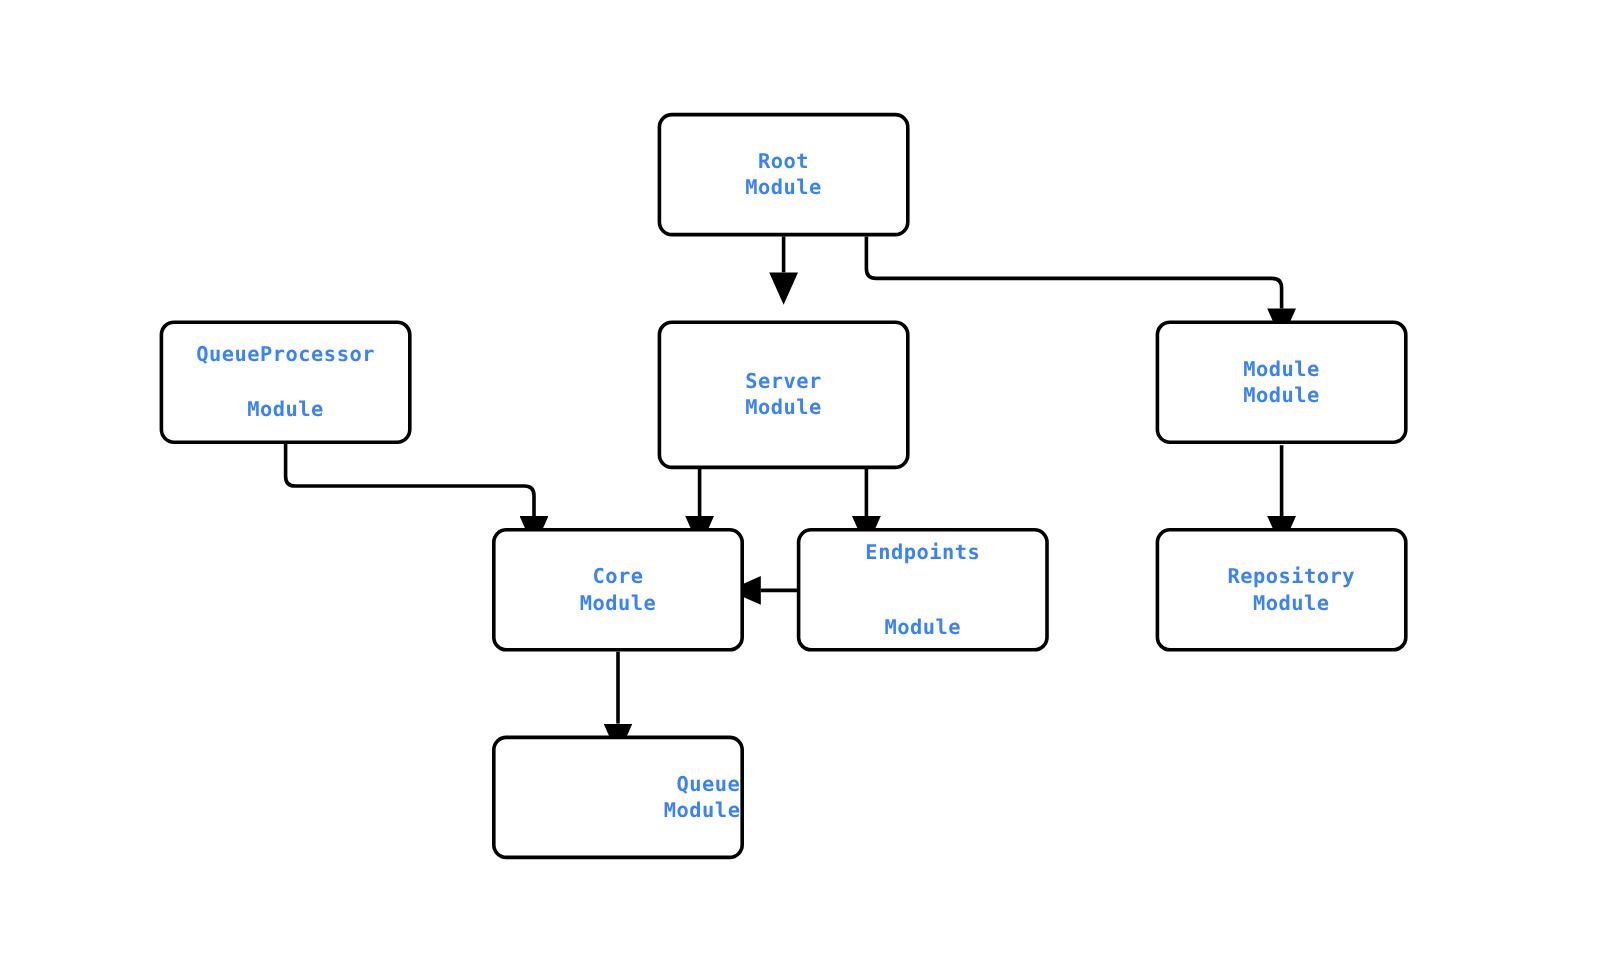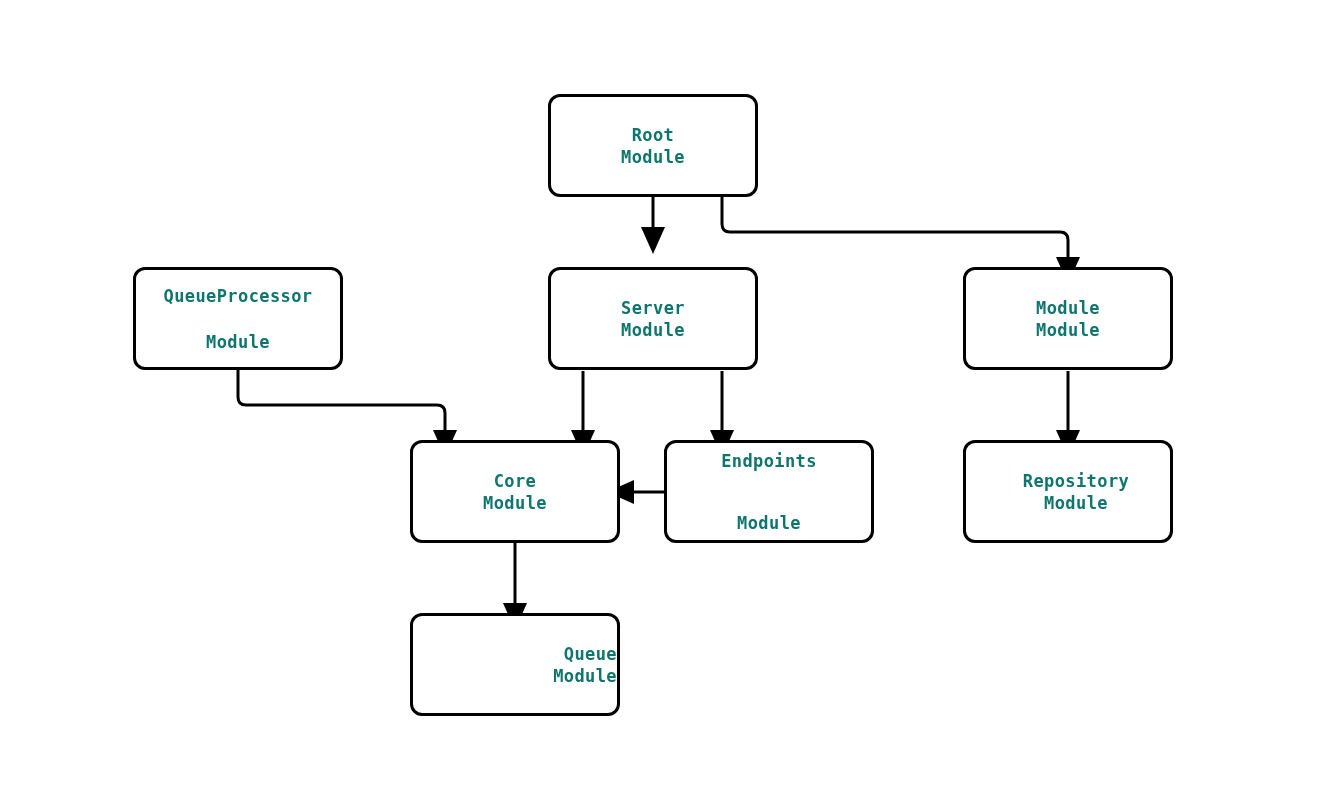--- a/index.html
+++ b/index.html
@@ -46,7 +46,7 @@
     font-size: 17px;
     line-height: 22px;
     font-weight: 700;
-    color: #0f766e;
+    color: #3b82f6;
     letter-spacing: 0.4px;
     white-space: nowrap;
   }

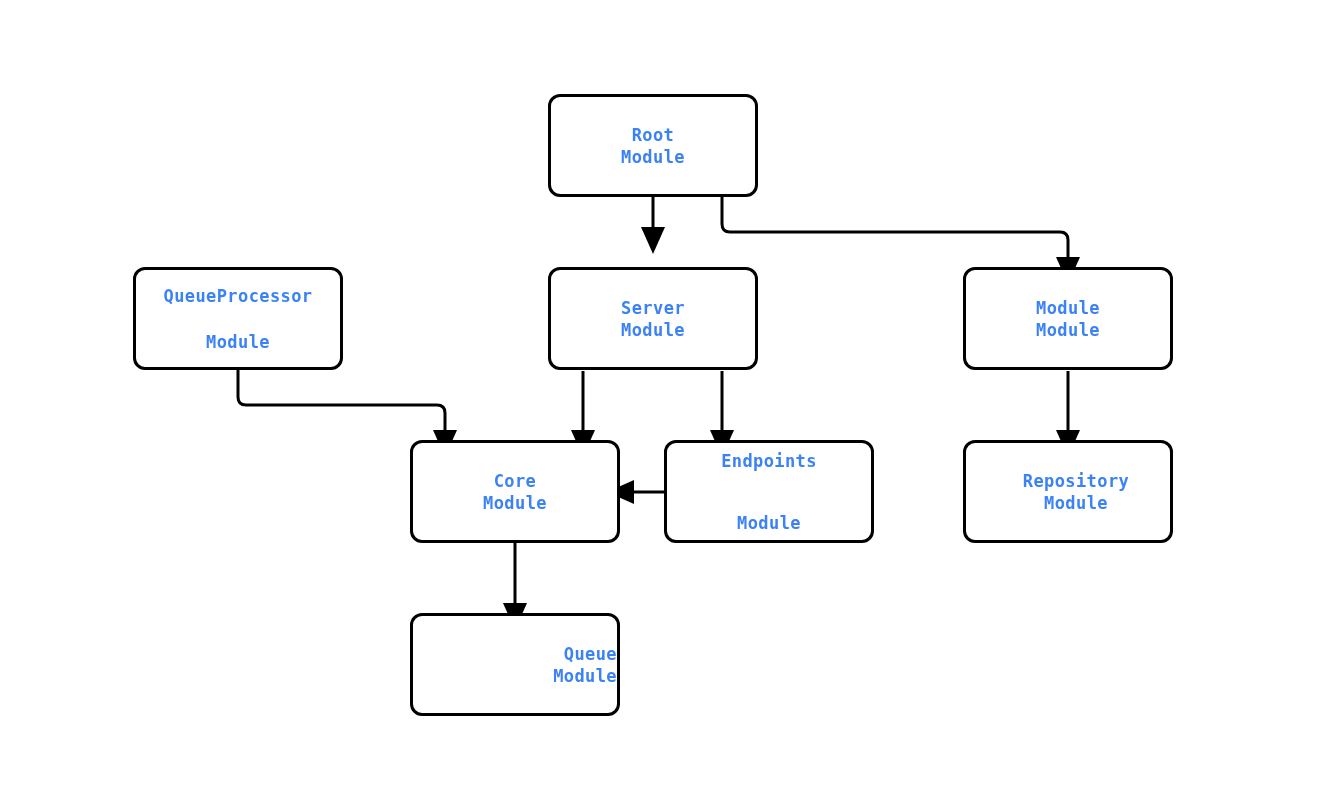--- a/index.html
+++ b/index.html
@@ -106,7 +106,7 @@
     <span class="node-line">Module</span>
   </div>
 
-  <div class="node" style="left: 548px; top: 267px; width: 210px; height: 103px;">
+  <div class="node" style="left: 548px; top: 267px; width: 210px; height: 124px;">
     <span class="node-line">Server</span>
     <span class="node-line">Module</span>
   </div>

